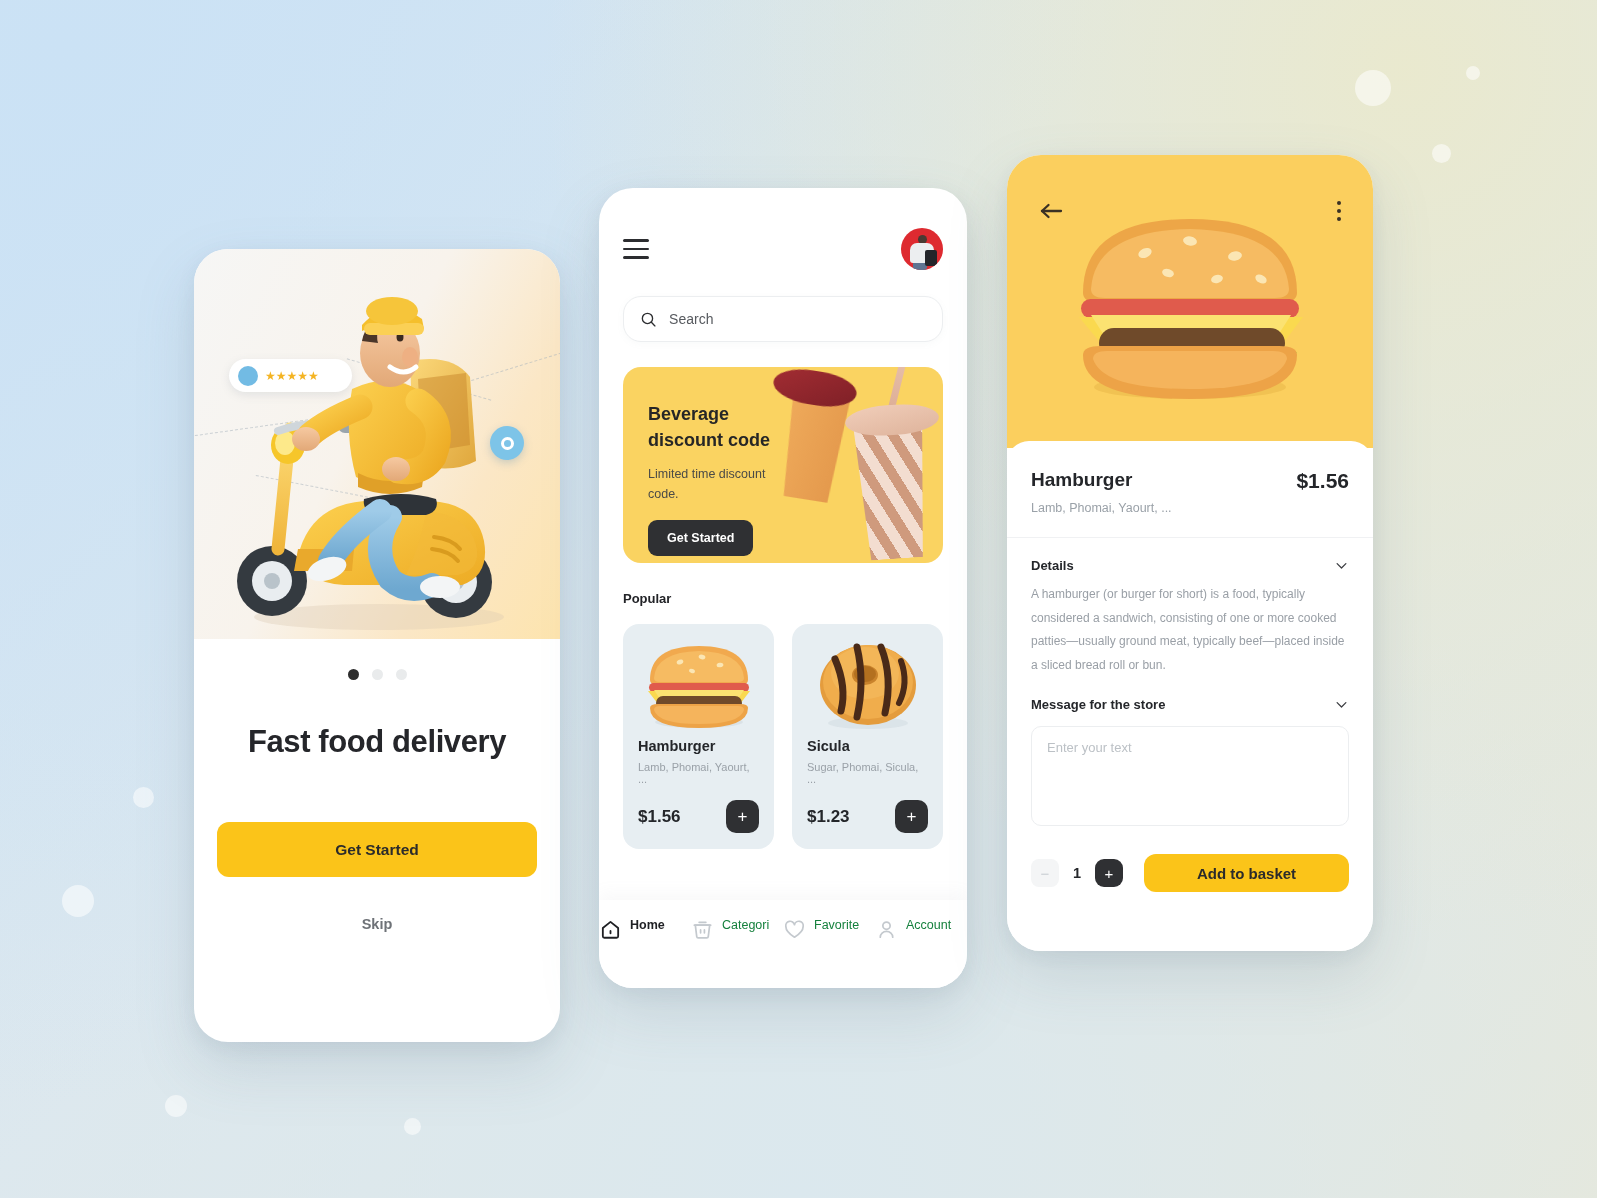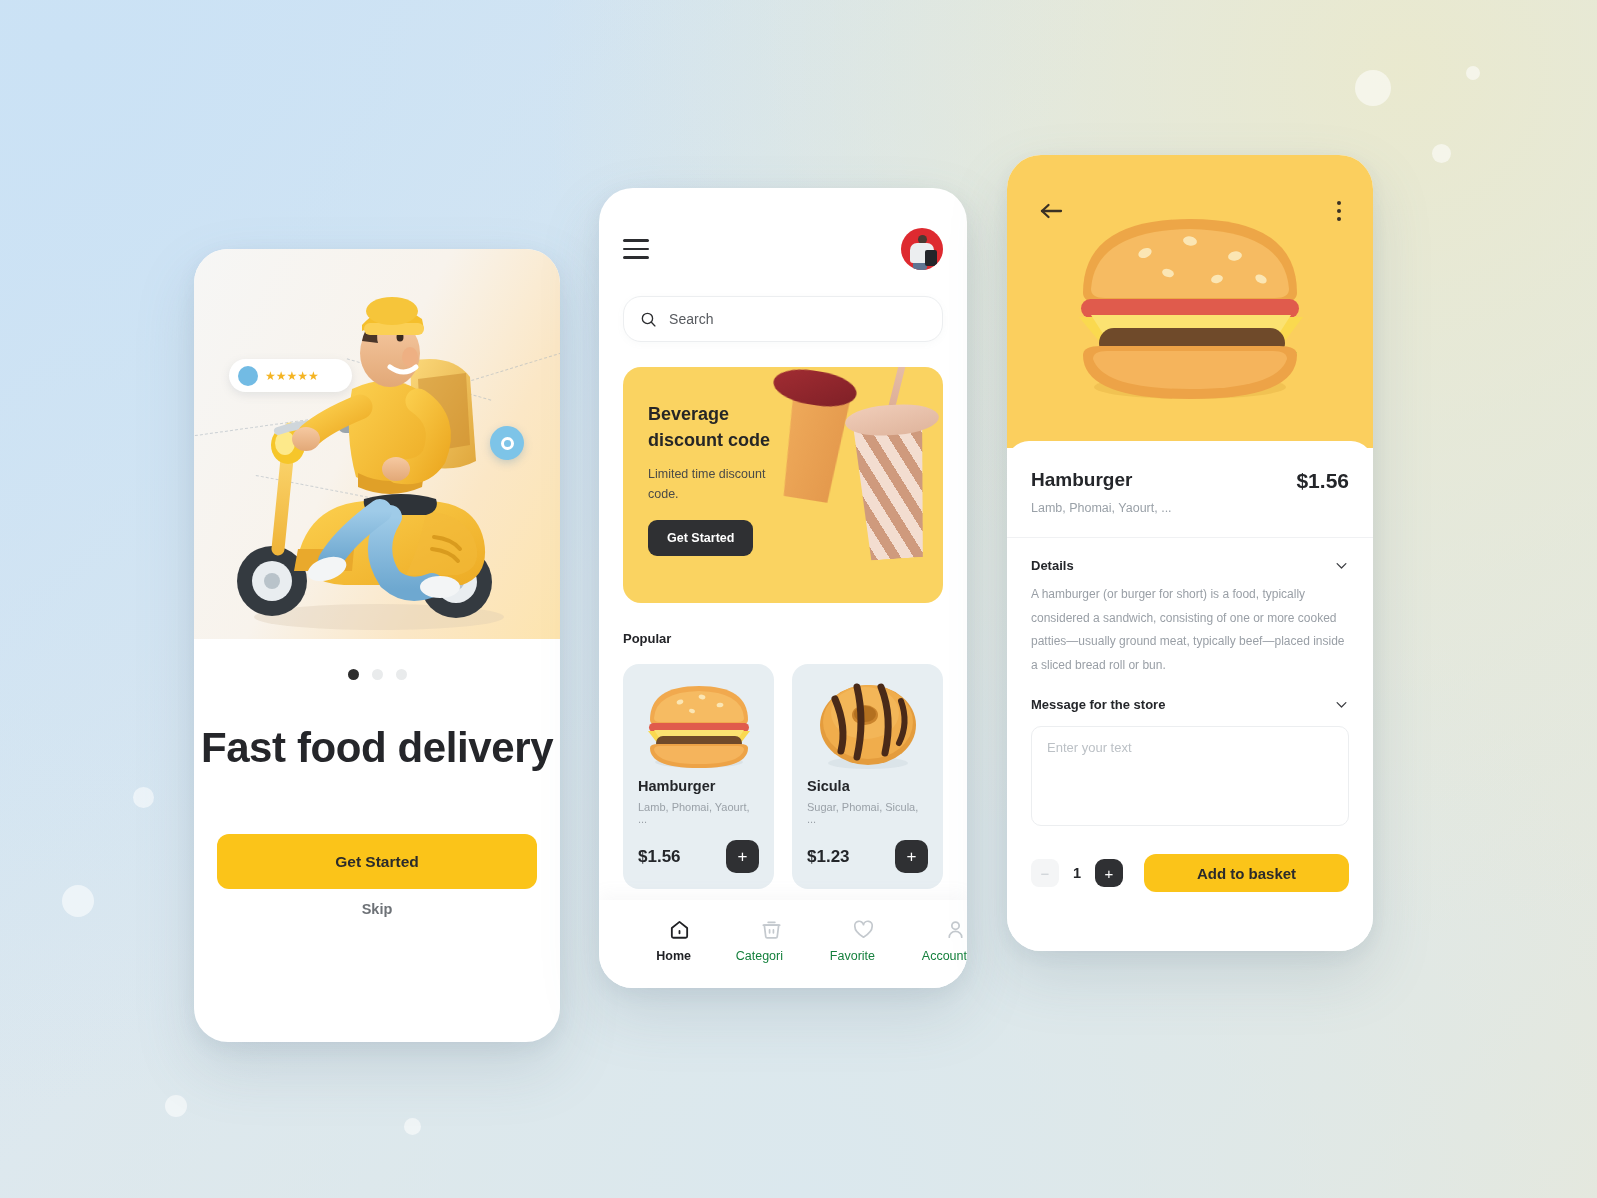--- a/index.html
+++ b/index.html
@@ -99,7 +99,7 @@
   .search-input::placeholder { color: #575a5f; font-weight: 500; }
 
   .promo {
-    margin-top: 25px; height: 236px; background: #fad361; border-radius: 18px;
+    margin-top: 25px; height: 196px; background: #fad361; border-radius: 18px;
     position: relative; overflow: hidden; padding: 34px 0 0 25px;
   }
   .promo-title { font-size: 18px; font-weight: 700; color: #262626; line-height: 26px; width: 150px; }

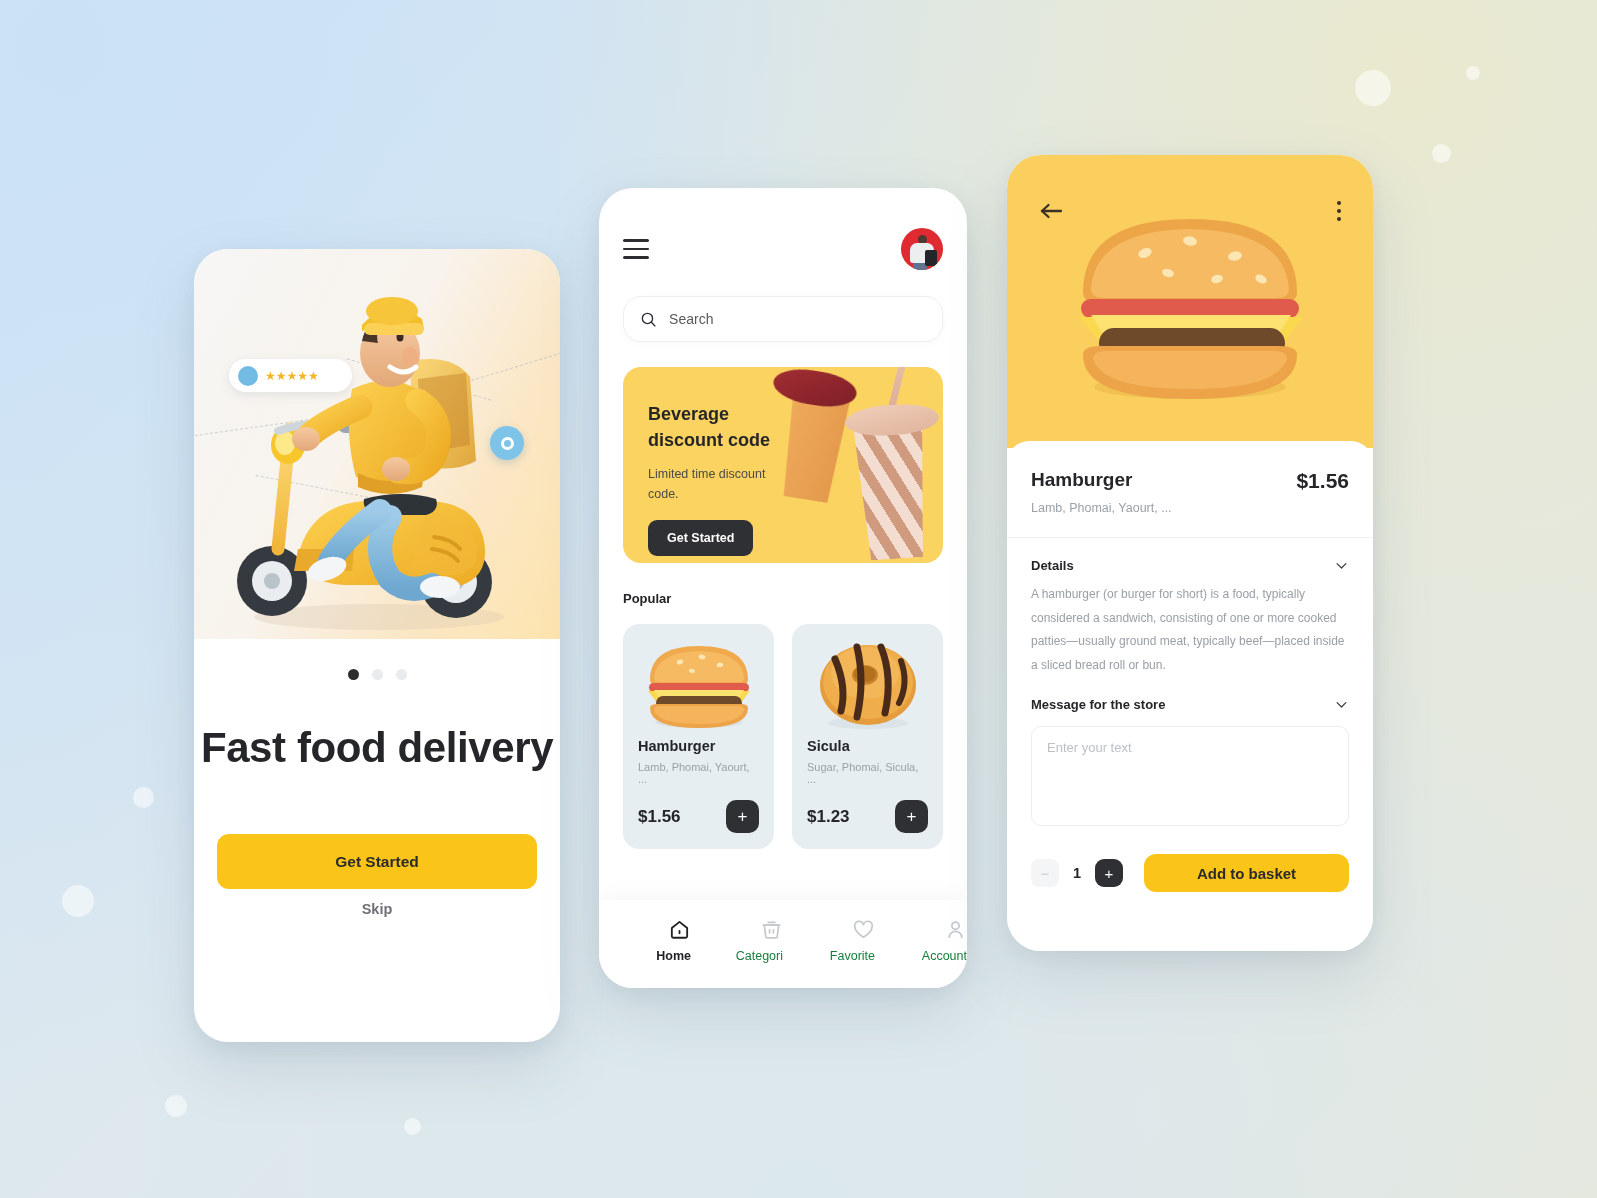--- a/index.html
+++ b/index.html
@@ -59,7 +59,7 @@
   .pdot { width: 11px; height: 11px; border-radius: 50%; background: #e9ebec; }
   .pdot.active { background: #2d2d2d; }
 
-  .p1-title { text-align: center; font-size: 42px; font-weight: 700; color: #25262a;
+  .p1-title { text-align: center; font-size: 31px; font-weight: 700; color: #25262a;
               letter-spacing: -0.4px; margin-top: 44px; }
   .p1-sub { text-align: center; font-size: 14.5px; color: #8d9196; line-height: 31px;
             margin-top: 16px; padding: 0 38px; }

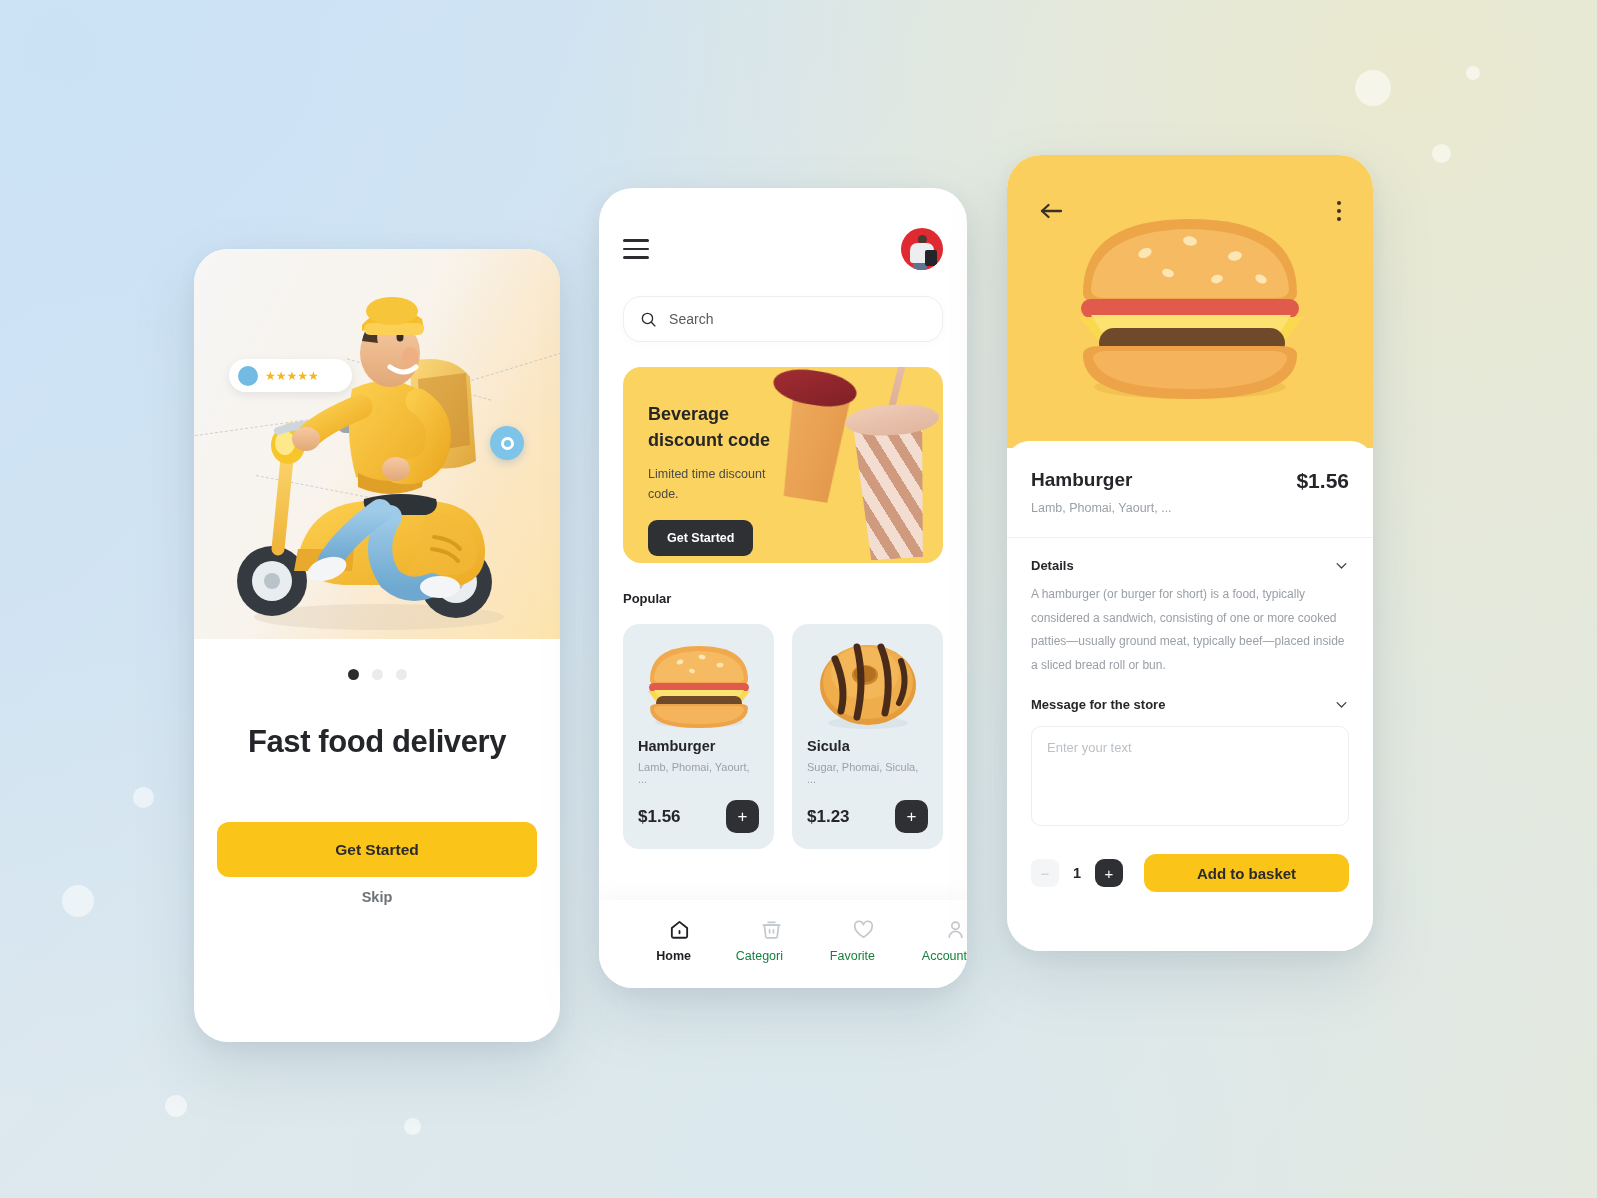--- a/index.html
+++ b/index.html
@@ -69,7 +69,7 @@
     font-size: 15.5px; font-weight: 700; color: #2b2b2b;
   }
   .btn-skip {
-    display: block; margin: 12px auto 0; background: none; border: none; cursor: pointer;
+    display: block; margin: 39px auto 0; background: none; border: none; cursor: pointer;
     font-family: inherit; font-size: 14.5px; font-weight: 600; color: #6e7277;
   }
 

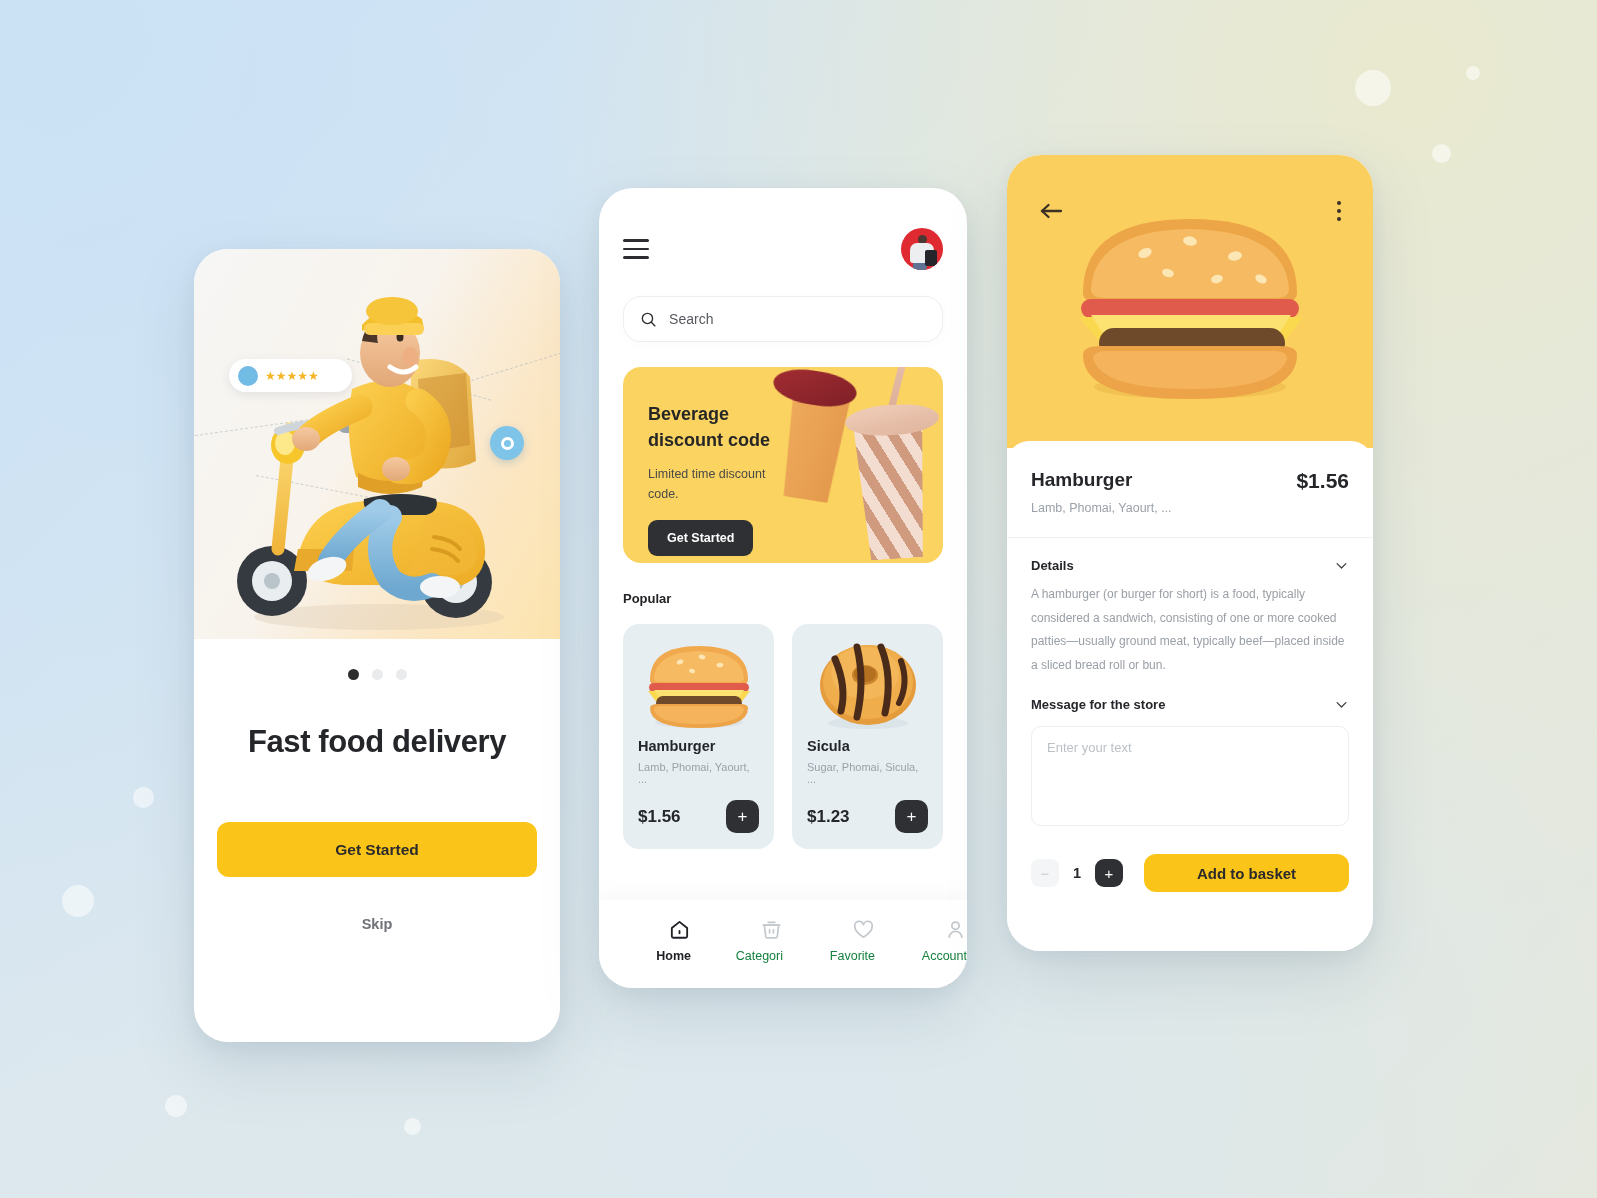--- a/index.html
+++ b/index.html
@@ -143,7 +143,7 @@
     display: flex; align-items: flex-start; padding-top: 18px;
     box-shadow: 0 -6px 16px rgba(150,160,175,0.07);
   }
-  .tab { flex: 1; display: flex; flex-direction: column; align-items: flex-end; gap: 8px; cursor: pointer; }
+  .tab { flex: 1; display: flex; flex-direction: row; align-items: flex-start; gap: 8px; cursor: pointer; }
   .tab-label { font-size: 12.5px; color: #15803d; font-weight: 500; }
   .tab.active .tab-label { color: #1f2024; font-weight: 700; }
   .tab svg { display: block; }

